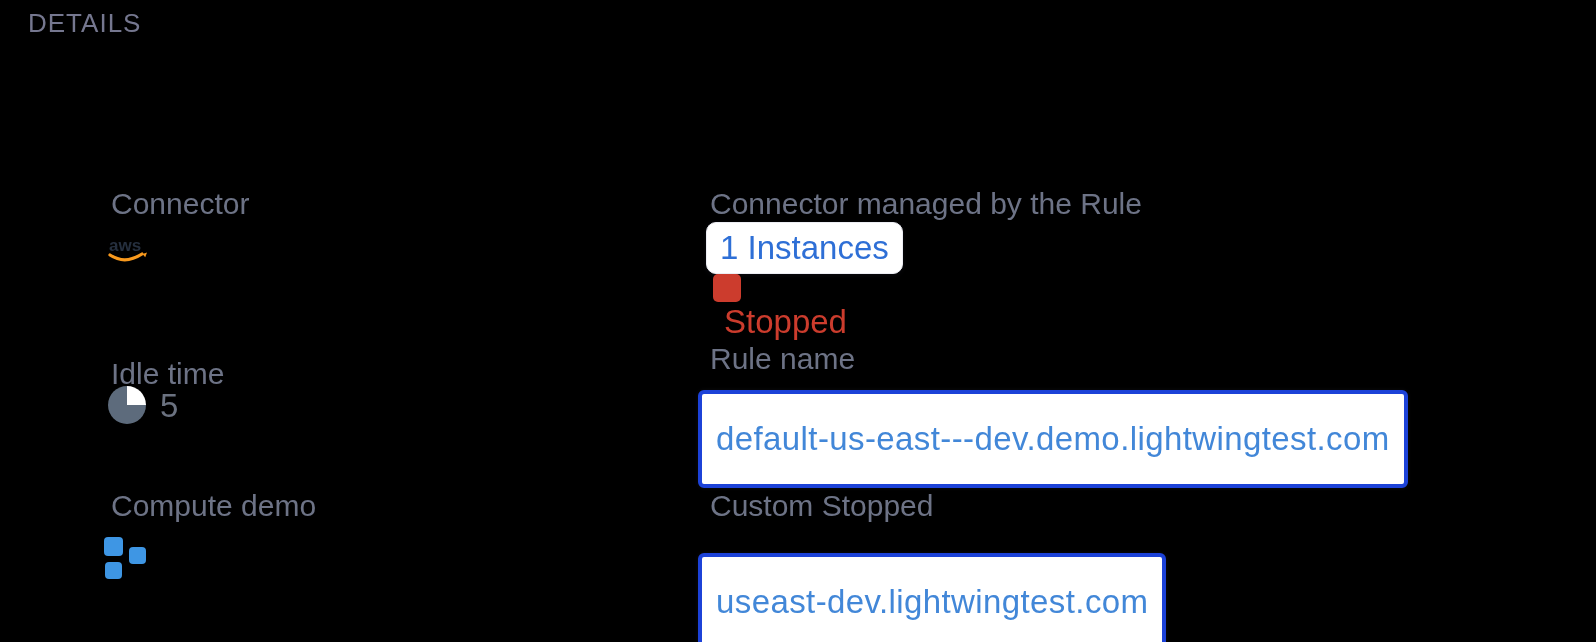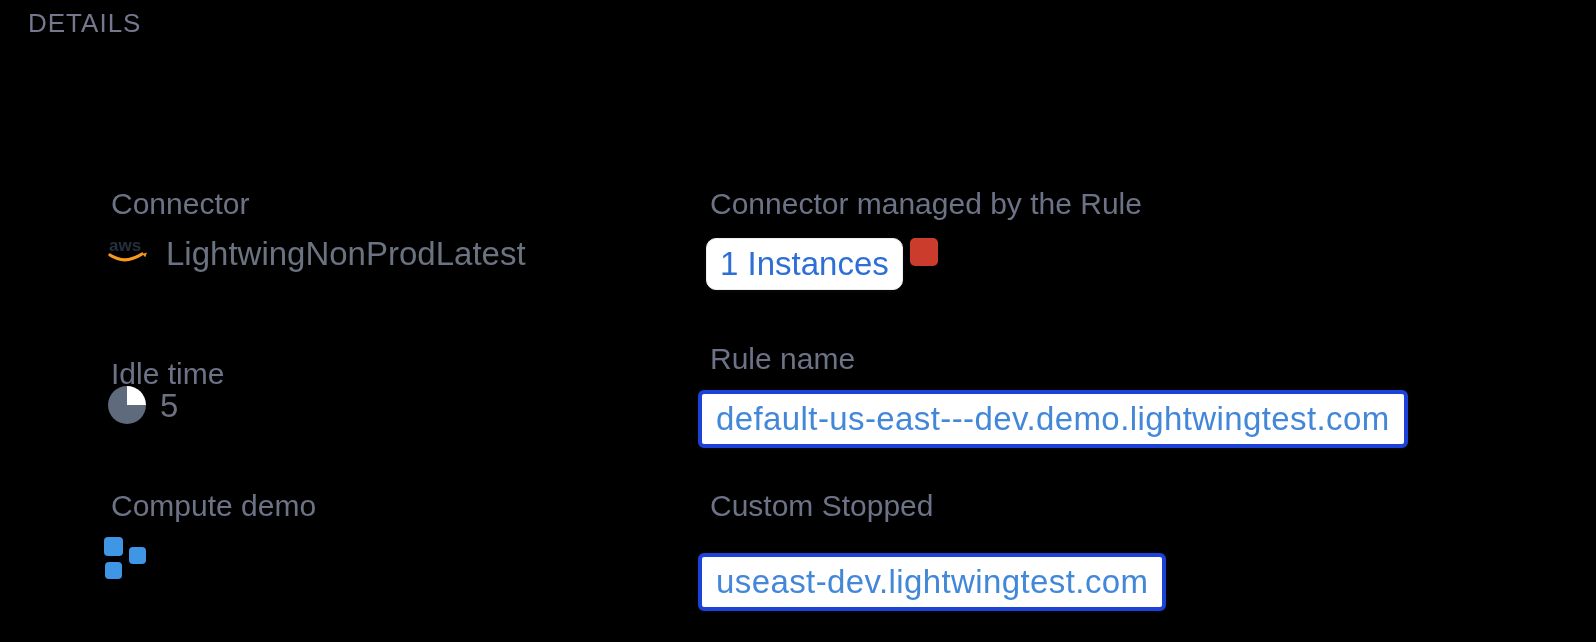--- a/index.html
+++ b/index.html
@@ -118,7 +118,6 @@
         <path d="M36.5 20 l 4.5 -1.6 l -1.8 4.8 z" fill="#f8991d"></path>
       </svg>
     </span>
-    <span>LightwingNonProdLatest</span>
   </div>
 
   <div class="field-label" style="left:111px; top:341px;margin-top:15px;">Idle time</div>

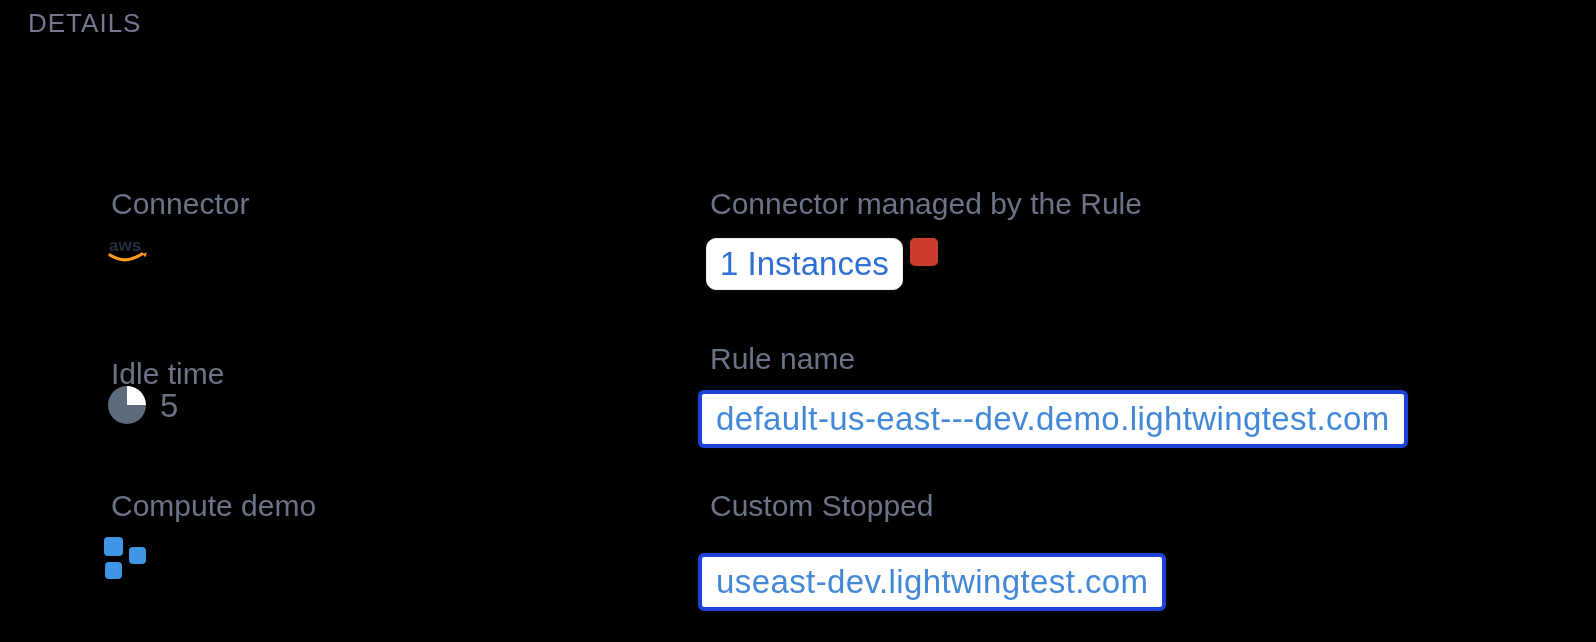--- a/index.html
+++ b/index.html
@@ -140,7 +140,7 @@
   </div>
 
   <div class="field-label" style="left:710px; top:186px;">Connector managed by the Rule</div>
-  <div class="field-value" style="left:706px; top:238px;">
+  <div class="field-value" style="left:706px; top:222px;flex-direction:column;">
     <span class="instances-chip">
       <span>1 Instances</span>
     </span>

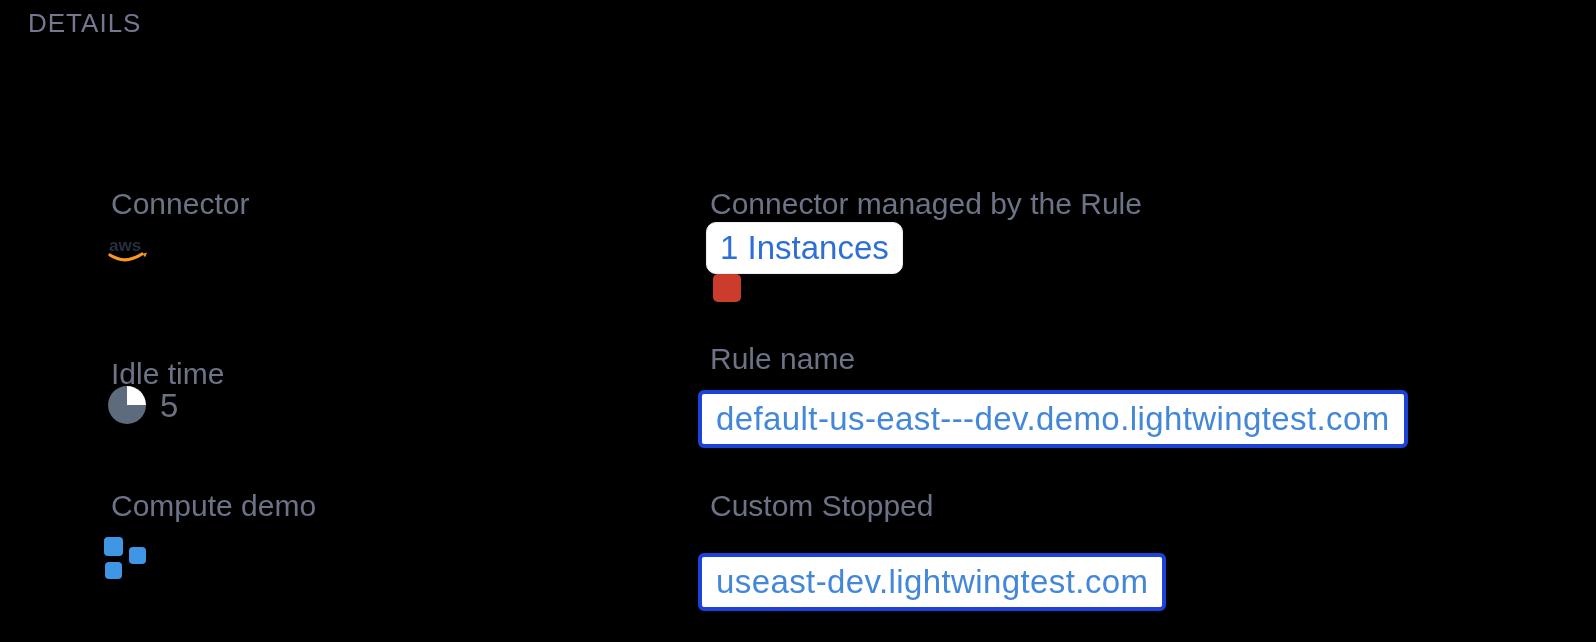--- a/index.html
+++ b/index.html
@@ -145,6 +145,7 @@
       <span>1 Instances</span>
     </span>
     <span class="status-square"></span>
+    <span class="status-text">Stopped</span>
   </div>
 
   <div class="field-label" style="left:710px; top:341px;">Rule name</div>

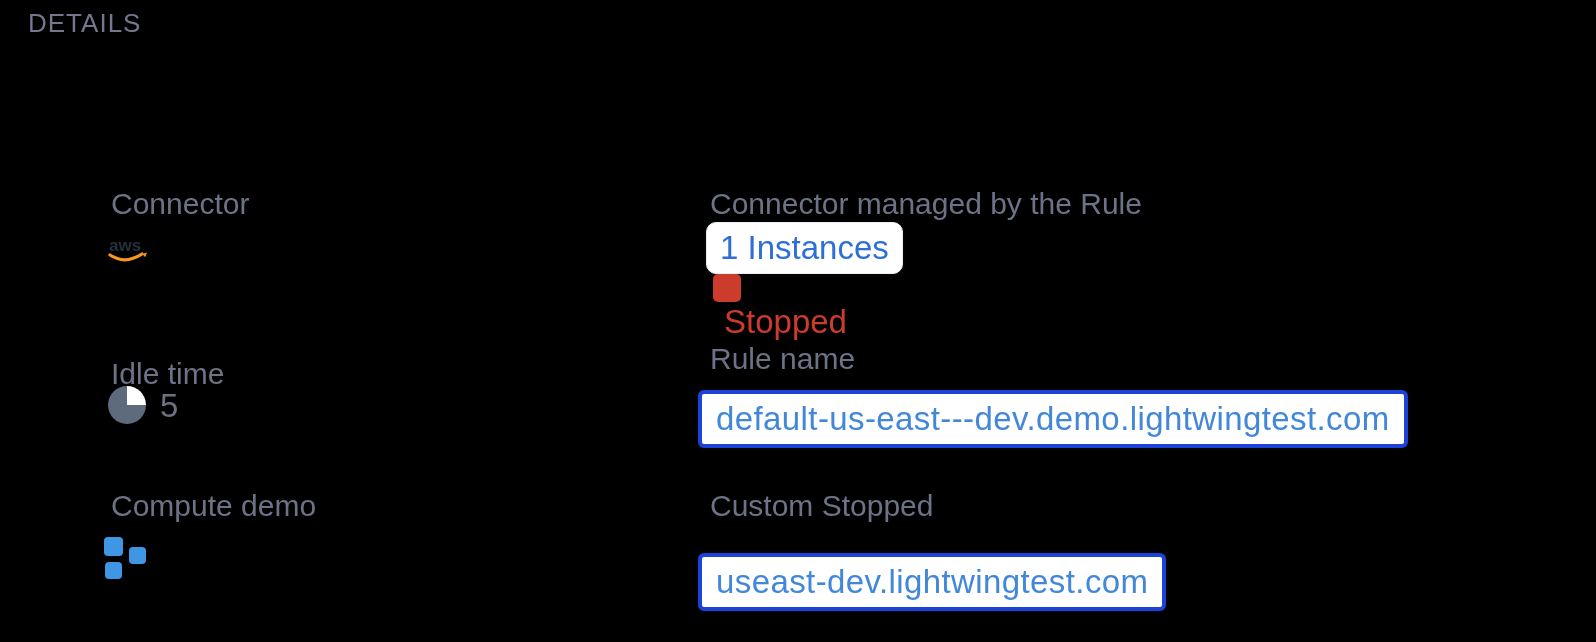--- a/index.html
+++ b/index.html
@@ -90,7 +90,7 @@
     border: 4px solid #1c42d8;
     border-radius: 6px;
     background: #ffffff;
-    padding: 5px 14px;
+    padding: 25px 14px;
     box-shadow: 0 0 4px rgba(120, 120, 150, 0.10);
     cursor: pointer;
     white-space: nowrap;

